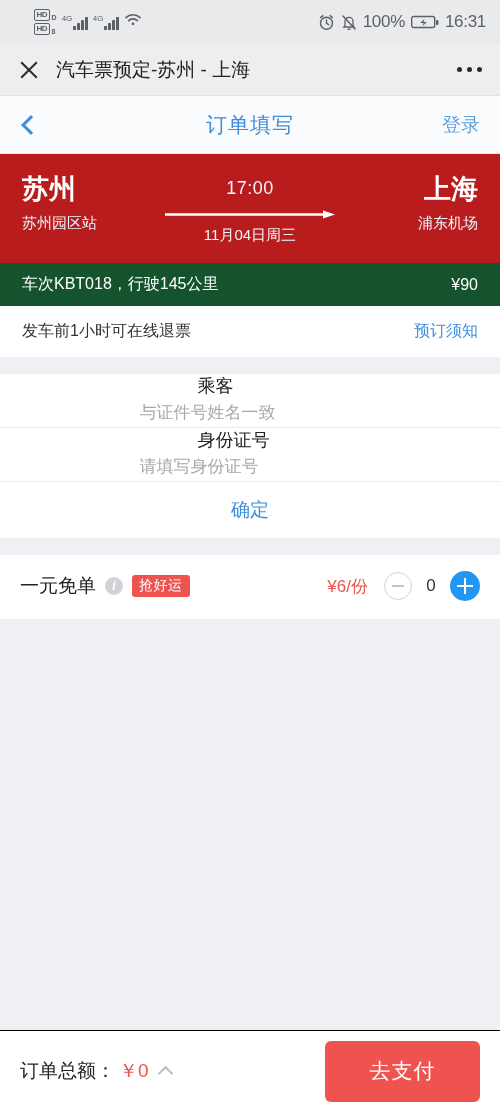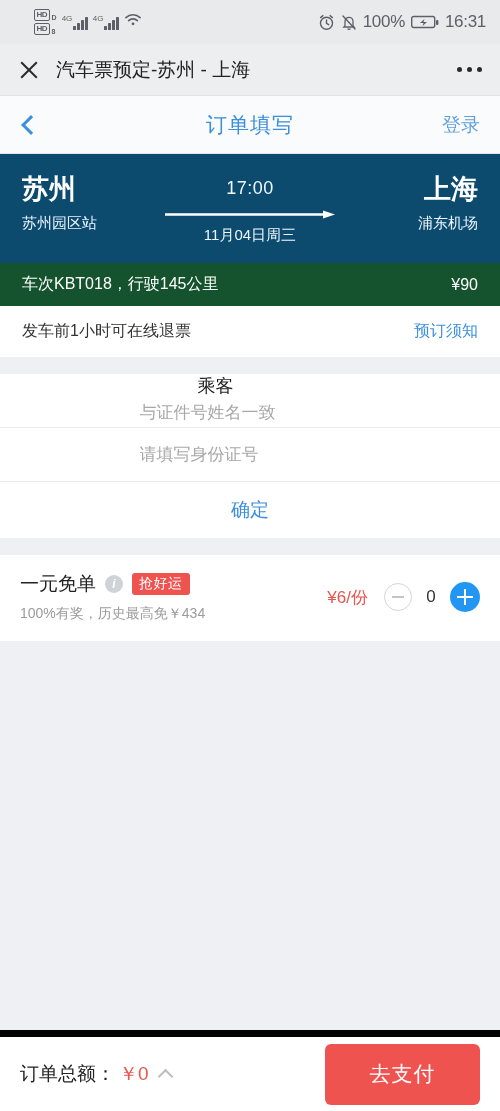--- a/index.html
+++ b/index.html
@@ -73,7 +73,7 @@
 
   
   .route {
-    background:#0c4a6e; padding:20px 22px 18px;
+    background:#b91c1c; padding:20px 22px 18px;
     display:flex; align-items:flex-start; justify-content:space-between;
   }
   .rt-city { font-size:27px; color:#fff; font-weight:bold; line-height:1.15; }

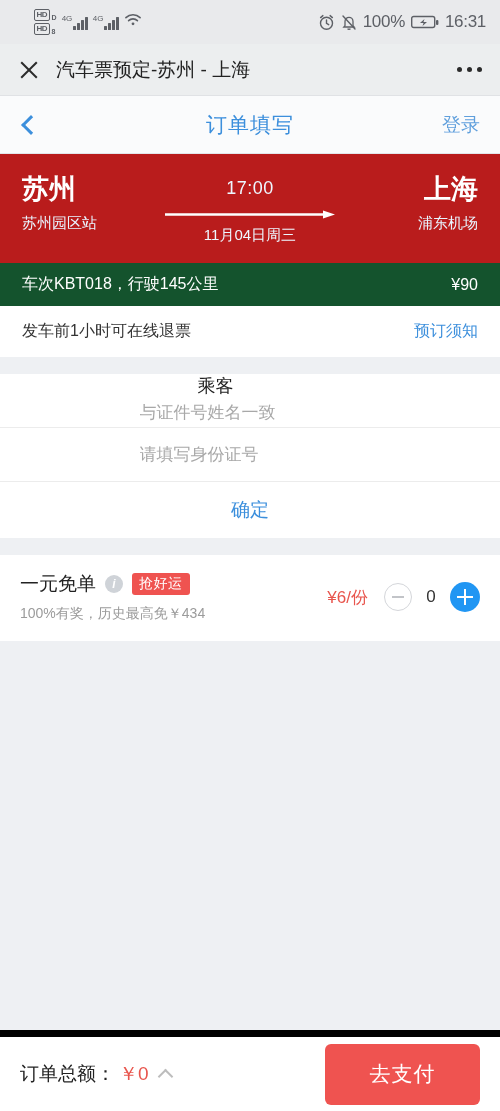--- a/index.html
+++ b/index.html
@@ -311,6 +311,7 @@
         <input class="form-input" type="text" placeholder="与证件号姓名一致" style="">
       </div>
       <div class="form-row">
+        <span class="form-label">身份证号</span>
         <input class="form-input" type="text" placeholder="请填写身份证号" style="">
       </div>
       <div class="confirm-row">

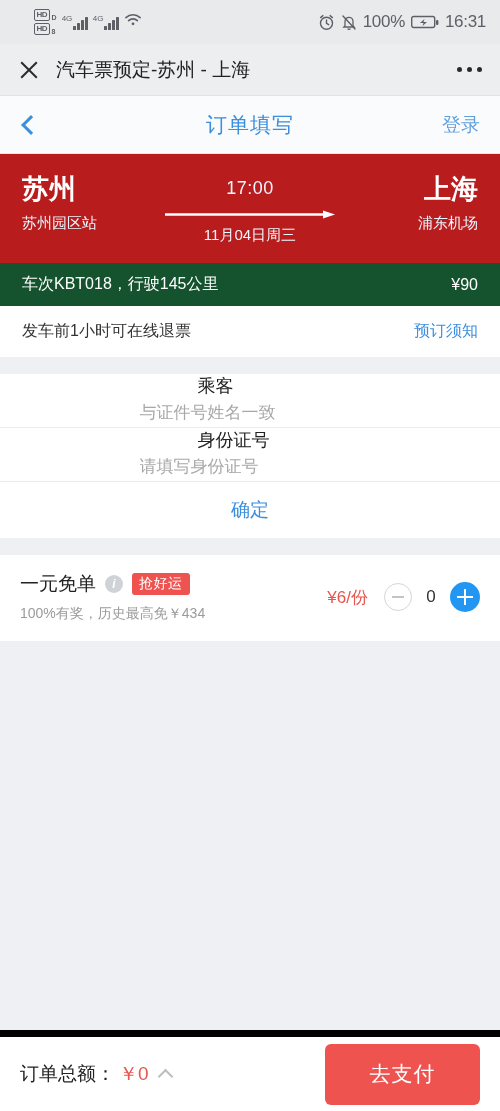--- a/index.html
+++ b/index.html
@@ -328,7 +328,6 @@
           <span class="info-ic">i</span>
           <span class="badge">抢好运</span>
         </div>
-        <div class="promo-sub">100%有奖，历史最高免￥434</div>
       </div>
       <div class="promo-right">
         <span class="promo-price">¥6/份</span>

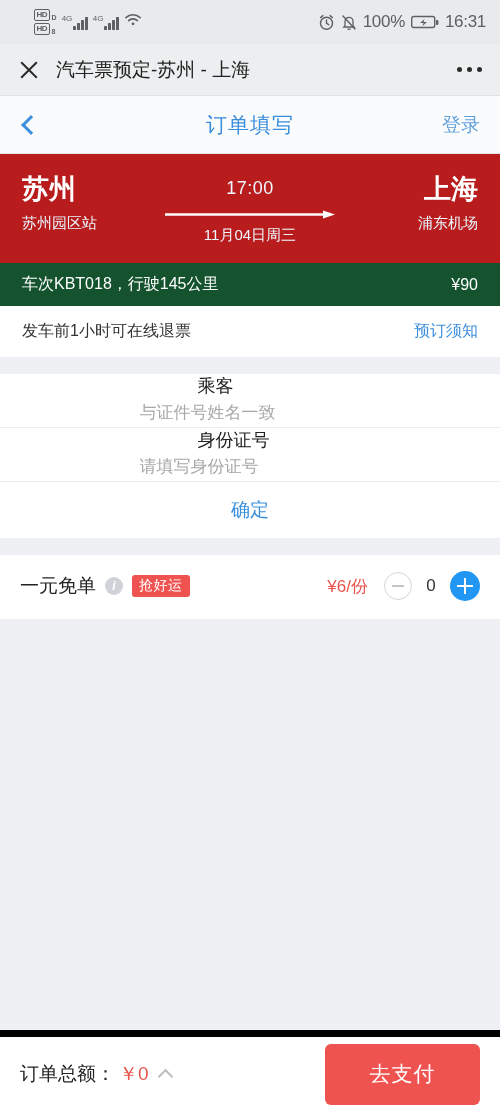--- a/index.html
+++ b/index.html
@@ -167,7 +167,7 @@
   
   .bottombar {
     position:absolute; left:0; right:0; bottom:0; height:81px;
-    background:#fff; border-top:7px solid #000000;
+    background:#fff; border-top:1px solid #000000;
     display:flex; align-items:center; justify-content:space-between;
     padding:0 20px;
   }

